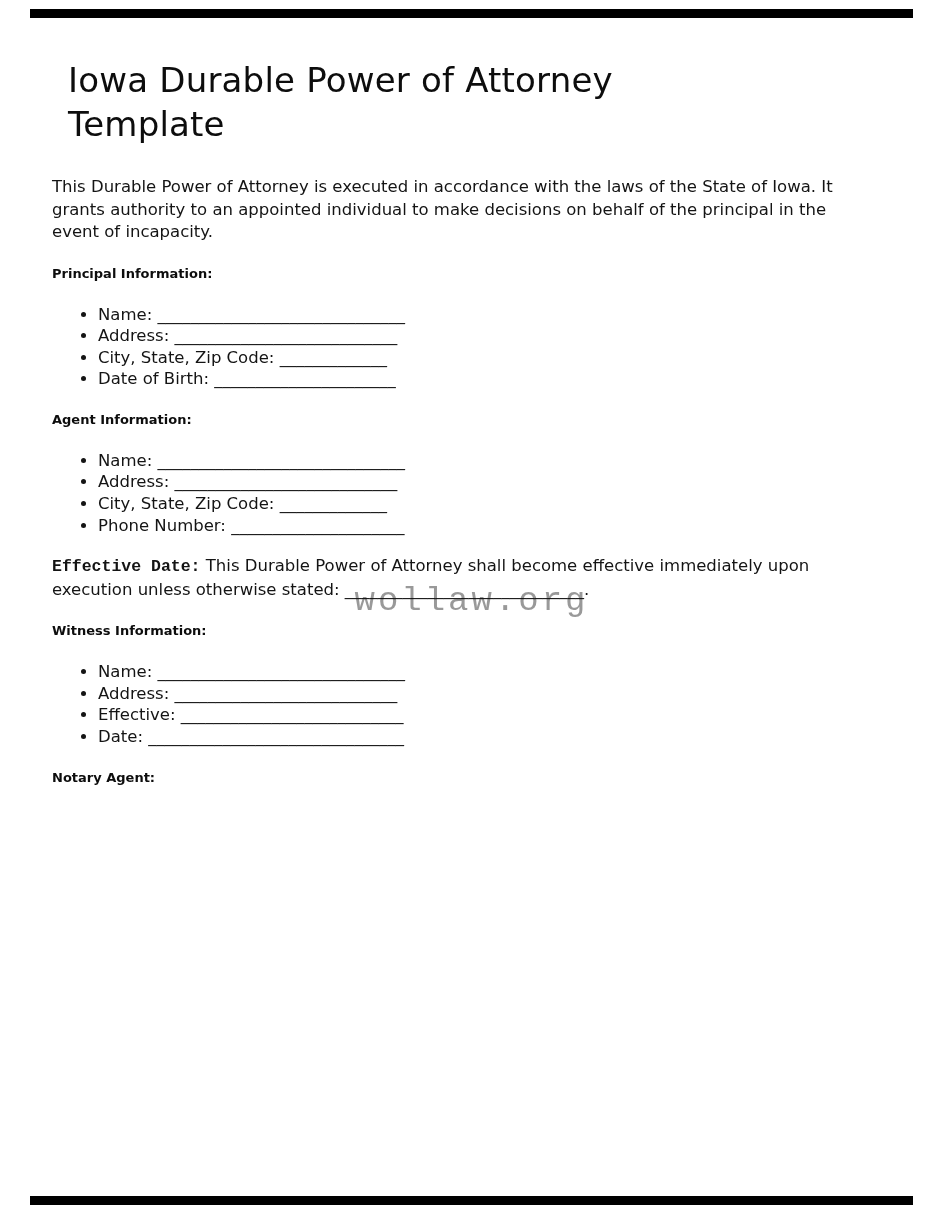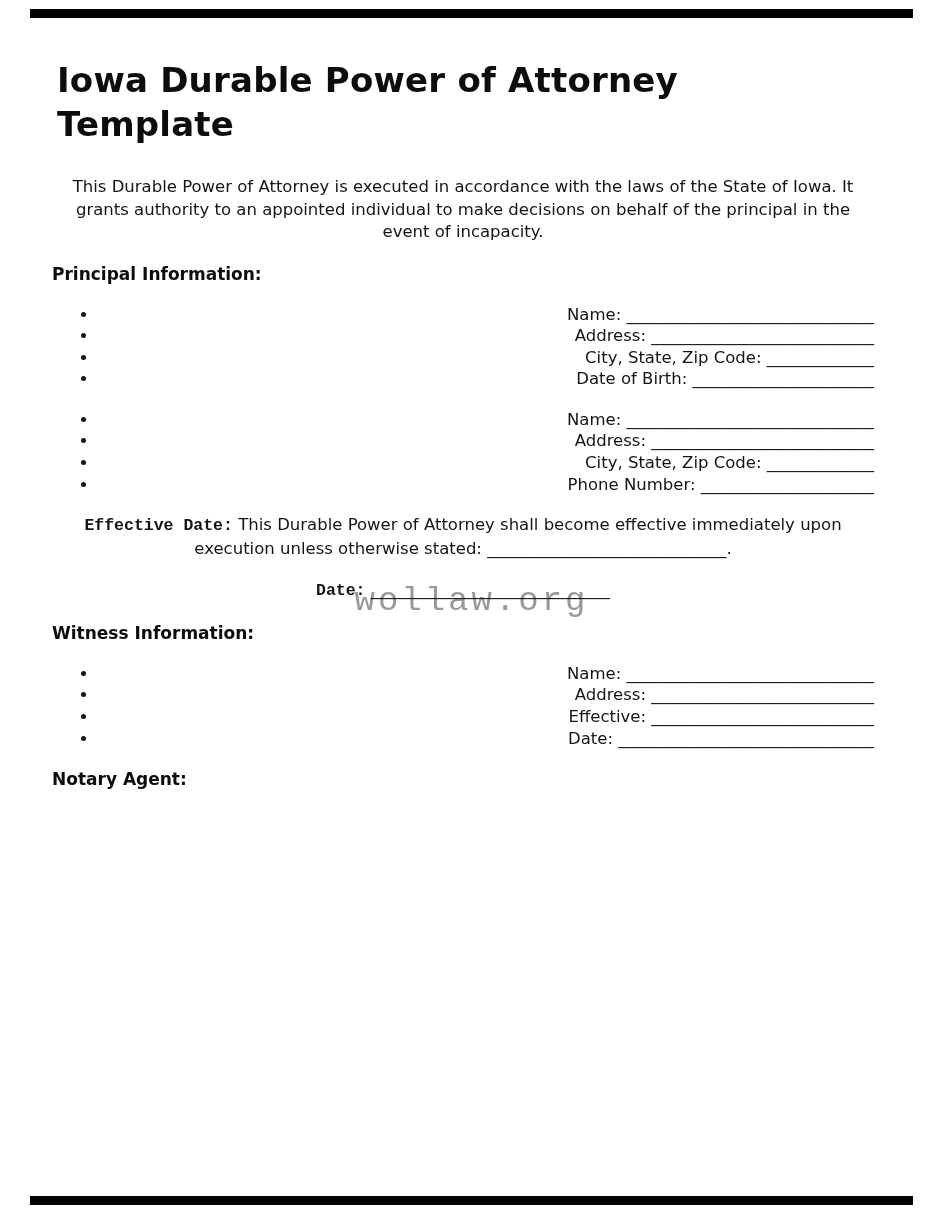--- a/index.html
+++ b/index.html
@@ -22,8 +22,8 @@
     font-size:16.5px; line-height:22.5px;
   }
   h1.doc-title {
-    font-size:34px; line-height:44px; font-weight:bold;
-    margin:0 0 30px 5px; max-width:700px; color:#0d0d0d;
+    font-size:34px; line-height:44px; font-weight:normal;
+    margin:0 0 30px 16px; max-width:700px; color:#0d0d0d;
     letter-spacing:0.2px;
   }
   p { margin:19px 0;text-align:center; }

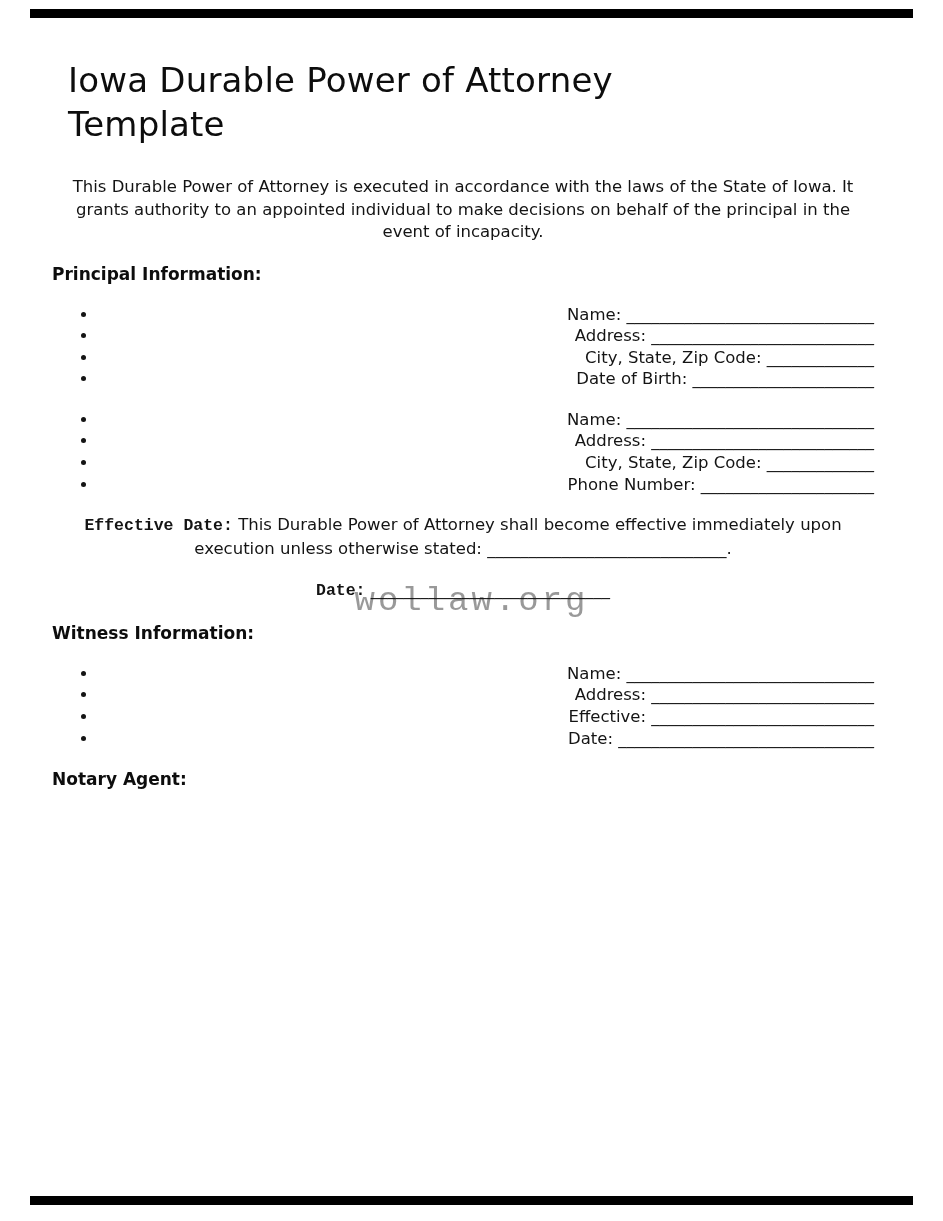--- a/index.html
+++ b/index.html
@@ -26,7 +26,7 @@
     margin:0 0 30px 16px; max-width:700px; color:#0d0d0d;
     letter-spacing:0.2px;
   }
-  p { margin:19px 0;text-align:center; }
+  p { margin:19px 0; }
   h2.section-heading {
     font-size:17px; line-height:22px; font-weight:bold;
     margin:19px 0; color:#0d0d0d;

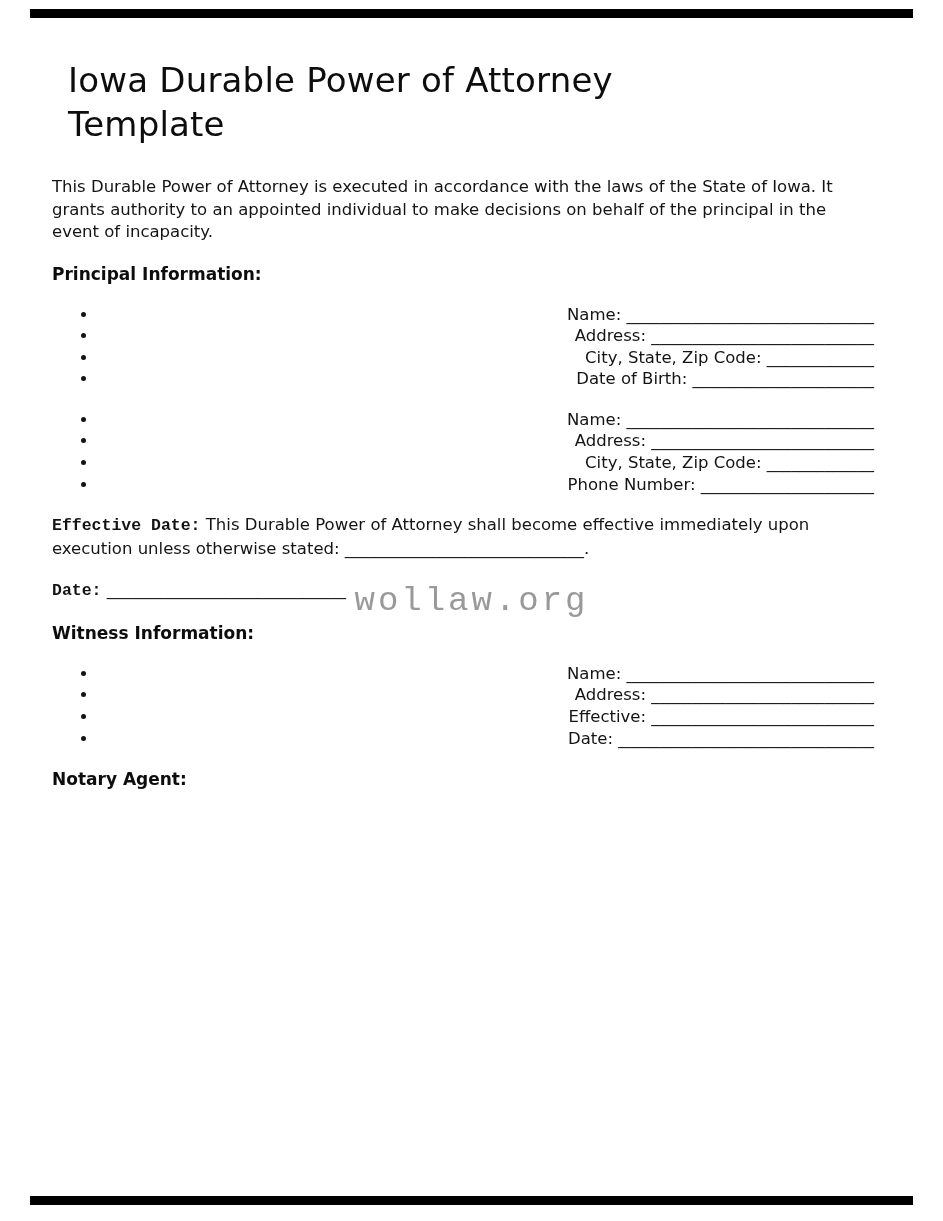--- a/index.html
+++ b/index.html
@@ -28,7 +28,7 @@
   }
   p { margin:19px 0; }
   h2.section-heading {
-    font-size:17px; line-height:22px; font-weight:bold;
+    font-size:13px; line-height:22px; font-weight:bold;
     margin:19px 0; color:#0d0d0d;
   }
   ul.field-list, ol.powers-list { margin:19px 0; padding-left:46px; }

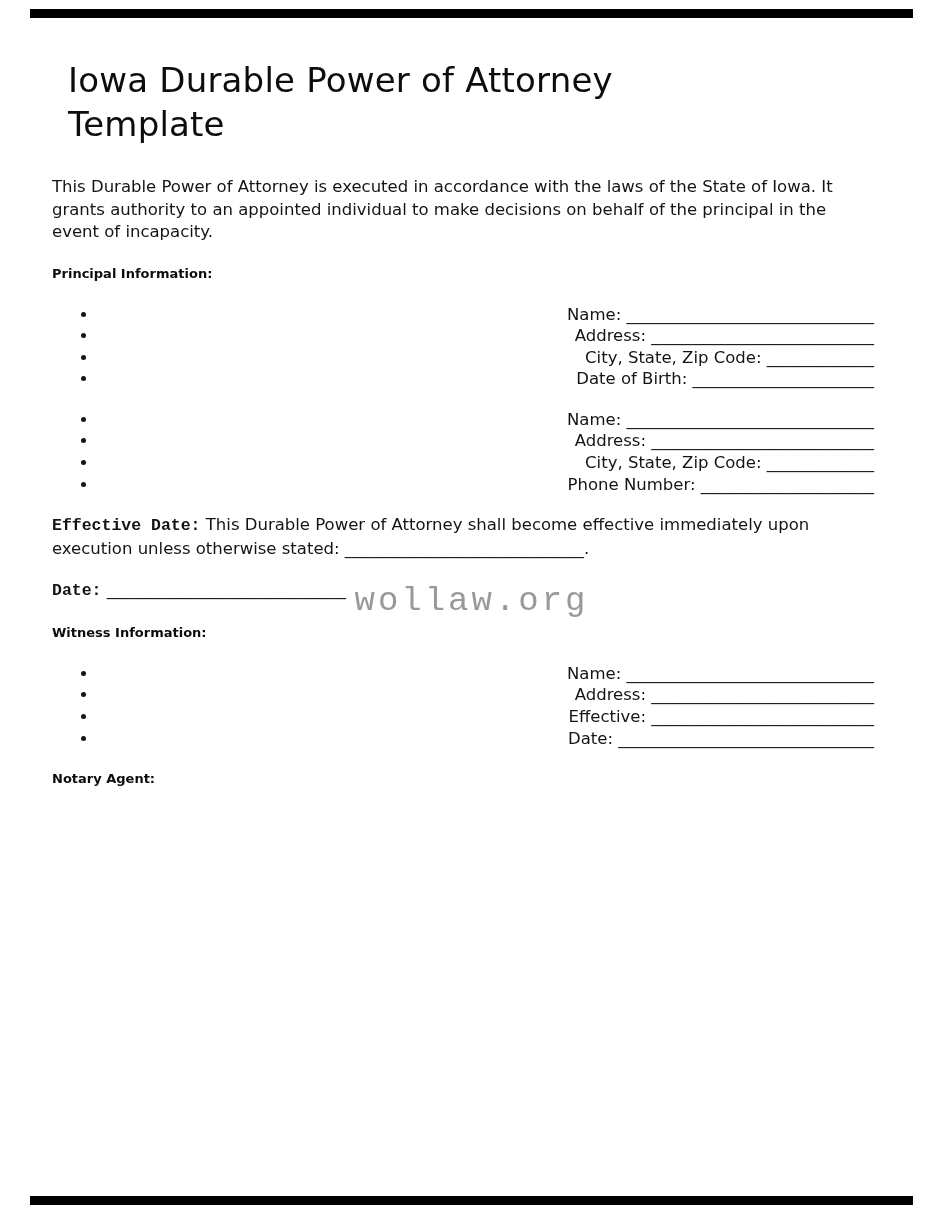--- a/index.html
+++ b/index.html
@@ -34,7 +34,7 @@
   ul.field-list, ol.powers-list { margin:19px 0; padding-left:46px; }
   ul.field-list { list-style:disc; }
   ol.powers-list { list-style:decimal; }
-  ul.field-list li, ol.powers-list li { line-height:21.6px;text-align:right; }
+  ul.field-list li, ol.powers-list li { line-height:21.6px; }
   .bold-lead { font-weight:bold;font-family:Liberation Mono, monospace; }
   .inline-field { margin:19px 0; }
   .watermark {

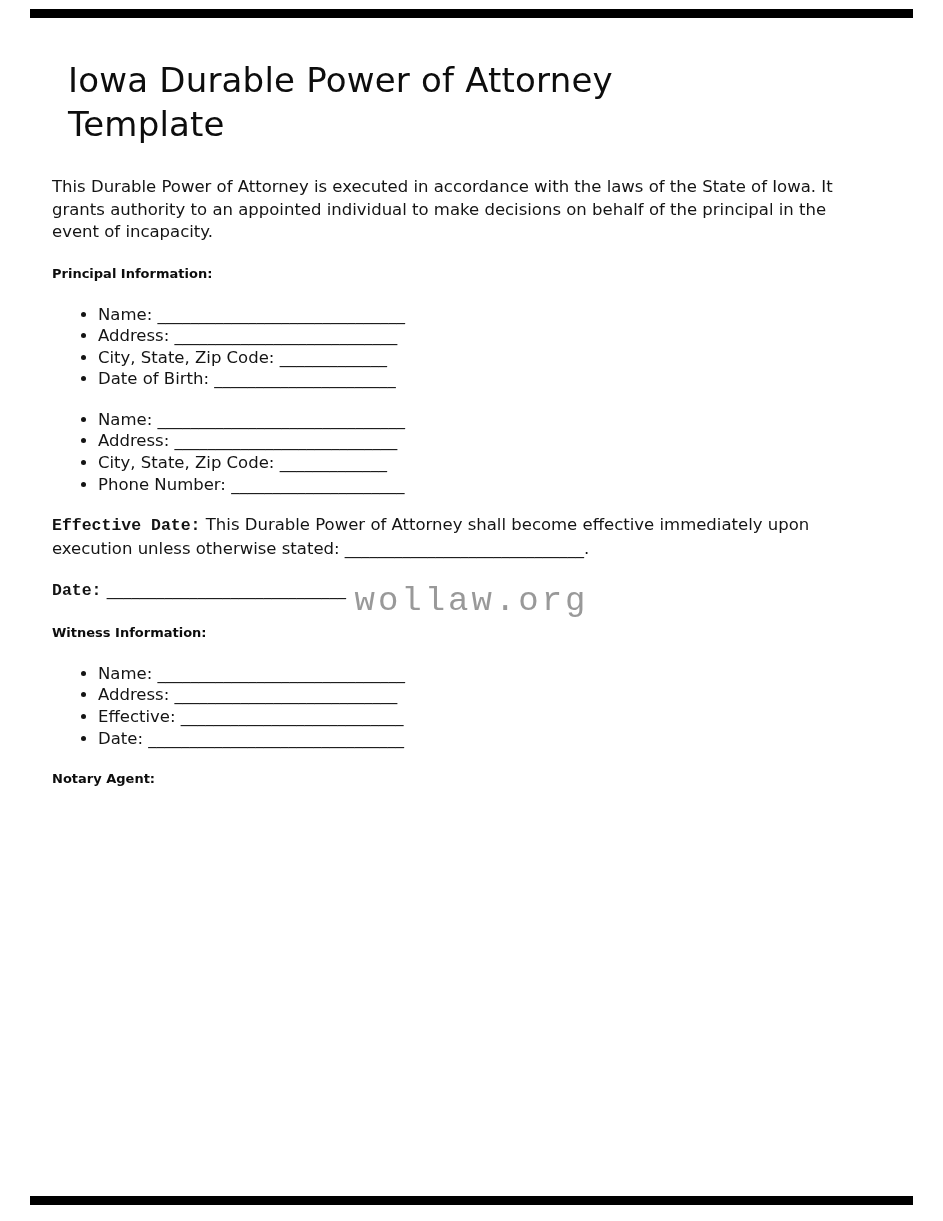--- a/index.html
+++ b/index.html
@@ -68,6 +68,7 @@
     <li>Date of Birth: ______________________</li>
   </ul>
 
+  <h2 class="section-heading">Agent Information:</h2>
   <ul class="field-list">
     <li>Name: ______________________________</li>
     <li>Address: ___________________________</li>

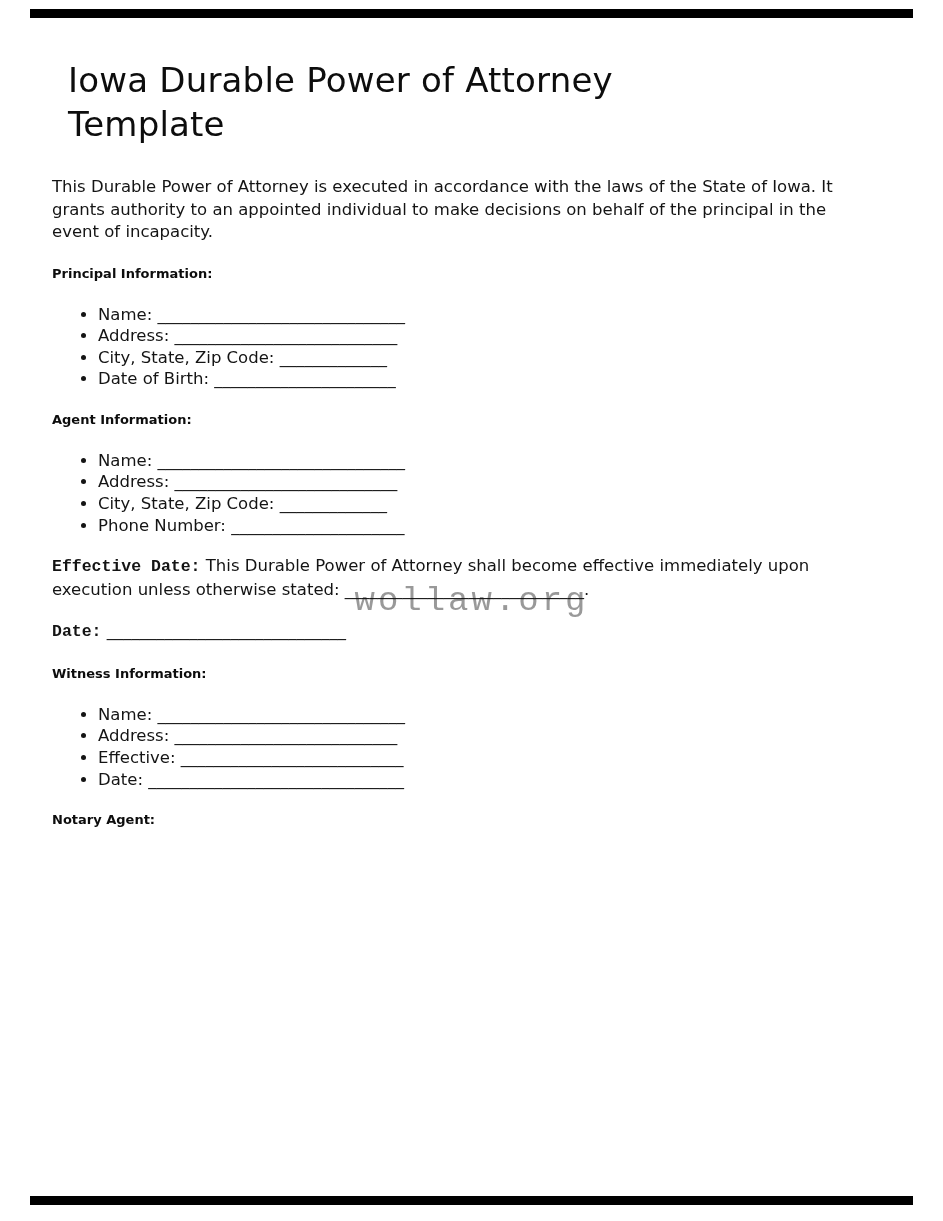--- a/index.html
+++ b/index.html
@@ -82,7 +82,6 @@
   <p class="inline-field"><span class="bold-lead">Effective Date:</span><span> This Durable Power of Attorney shall become effective immediately upon execution unless otherwise stated: _____________________________.</span></p>
 
 
-  <p class="inline-field"><span class="bold-lead">Date:</span><span> _____________________________</span></p>
 
   <h2 class="section-heading">Witness Information:</h2>
   <ul class="field-list">

